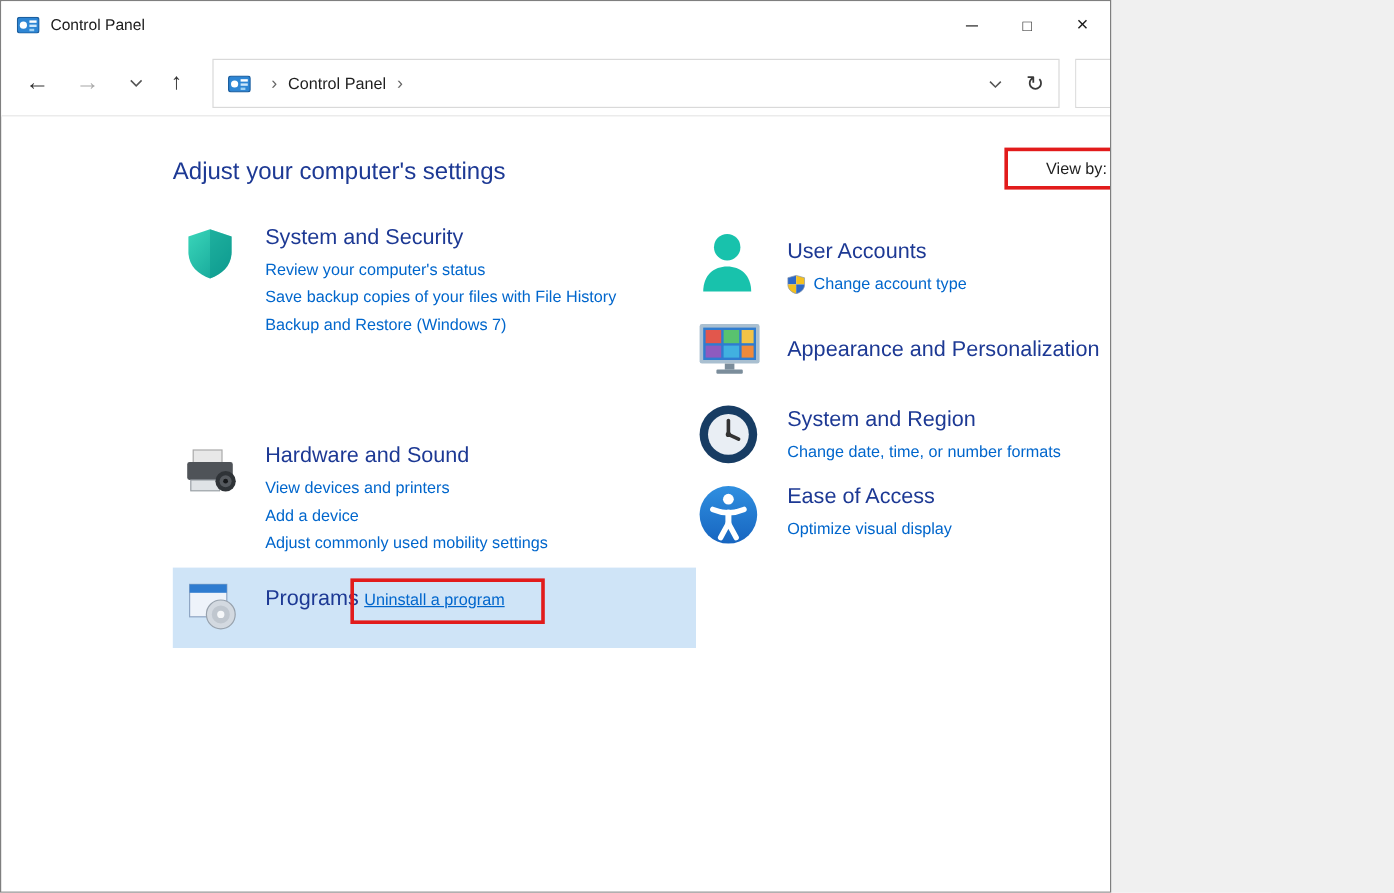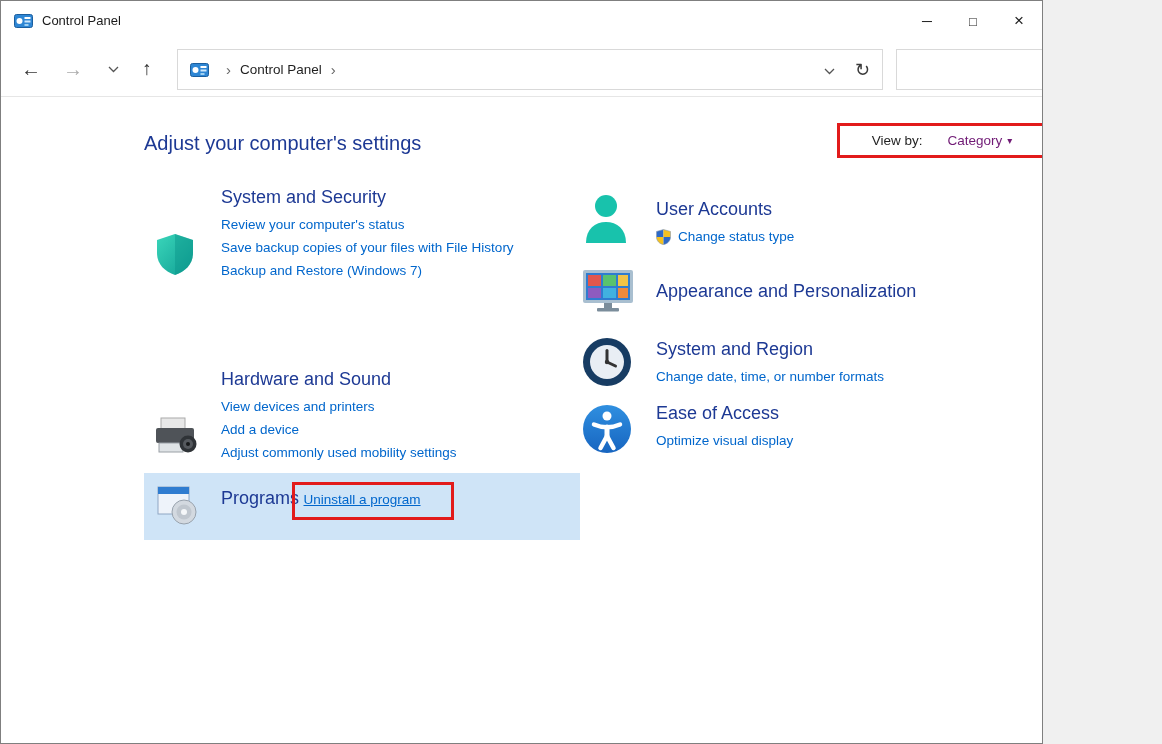--- a/index.html
+++ b/index.html
@@ -5,7 +5,7 @@
   * { margin:0; padding:0; box-sizing:border-box; }
   body { background:#f0f0f0; font-family:"Liberation Sans", sans-serif; }
   .window {
-    position:relative; width:1043px; height:744px; background:#fff;
+    position:relative; width:926px; height:744px; background:#fff;
     border:1px solid #7f7f7f; overflow:hidden;
   }
   

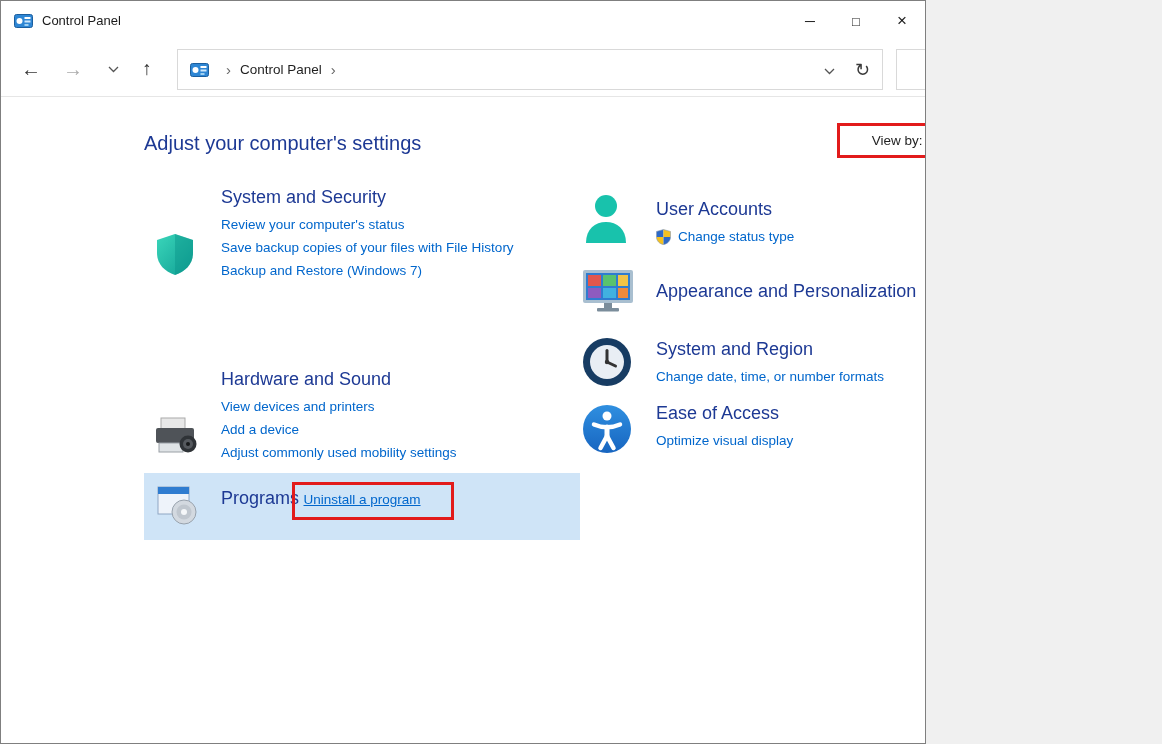--- a/index.html
+++ b/index.html
@@ -51,7 +51,7 @@
   
   .cat { position:absolute; display:flex; }
   .cat-icon { flex:0 0 auto; }
-  .cat-left { left:150px; width:440px;align-items:flex-end; }
+  .cat-left { left:150px; width:440px; }
   .cat-left .cat-icon { width:70px; }
   .cat-right { left:580px; width:480px; }
   .cat-right .cat-icon { width:75px; }

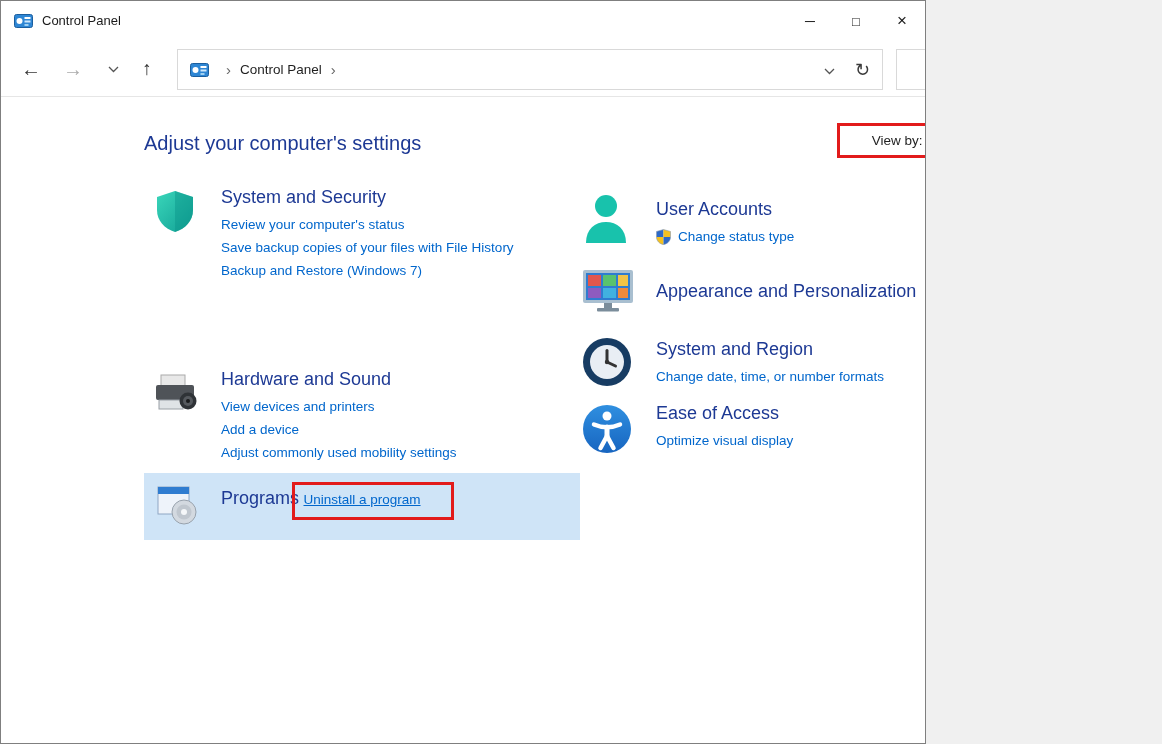--- a/index.html
+++ b/index.html
@@ -227,7 +227,7 @@
             <path d="M7.5 0.5 L14.5 2.5 V8 C14.5 12 11.5 14.7 7.5 15.7 C3.5 14.7 0.5 12 0.5 8 V2.5 Z" fill="none" stroke="#8a98ad" stroke-width="0.6"></path>
           </svg>
         </span>
-        <a class="cat-link" style="display:inline">Change status type</a>
+        <a class="cat-link" style="display:inline">Change account type</a>
       </div>
     </div>
   </div>

